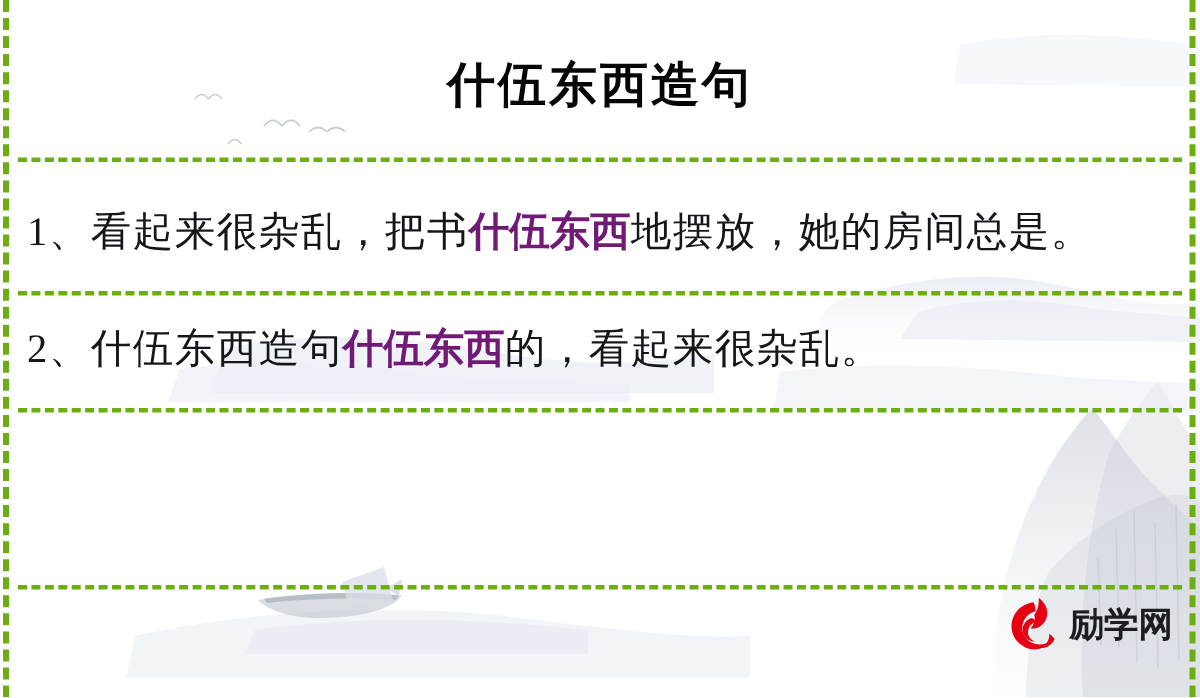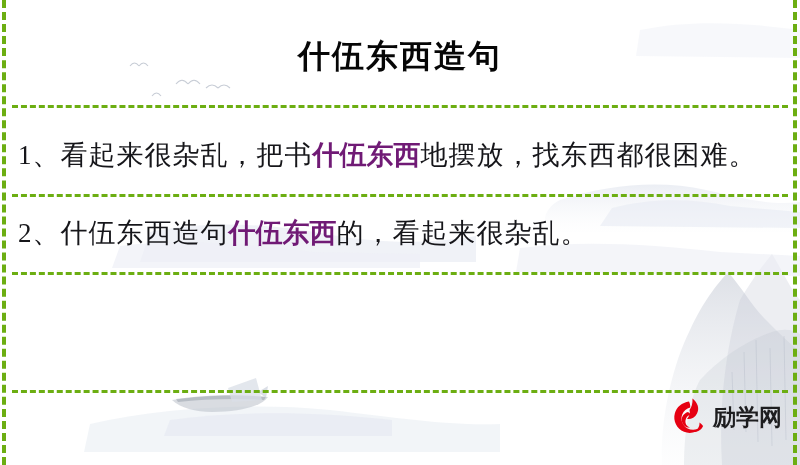--- a/index.html
+++ b/index.html
@@ -193,7 +193,7 @@
   <div class="title">什伍东西造句</div>
 
   <div class="row row-1">
-    <span>1、</span><span>看起来很杂乱，把书</span><span class="kw">什伍东西</span><span>地摆放，找东西都很困难。</span>
+    <span>1、</span><span>看起来很杂乱，把书</span><span class="kw">什伍东西</span><span>地摆放，她的房间总是。</span>
   </div>
 
   <div class="row row-2">

